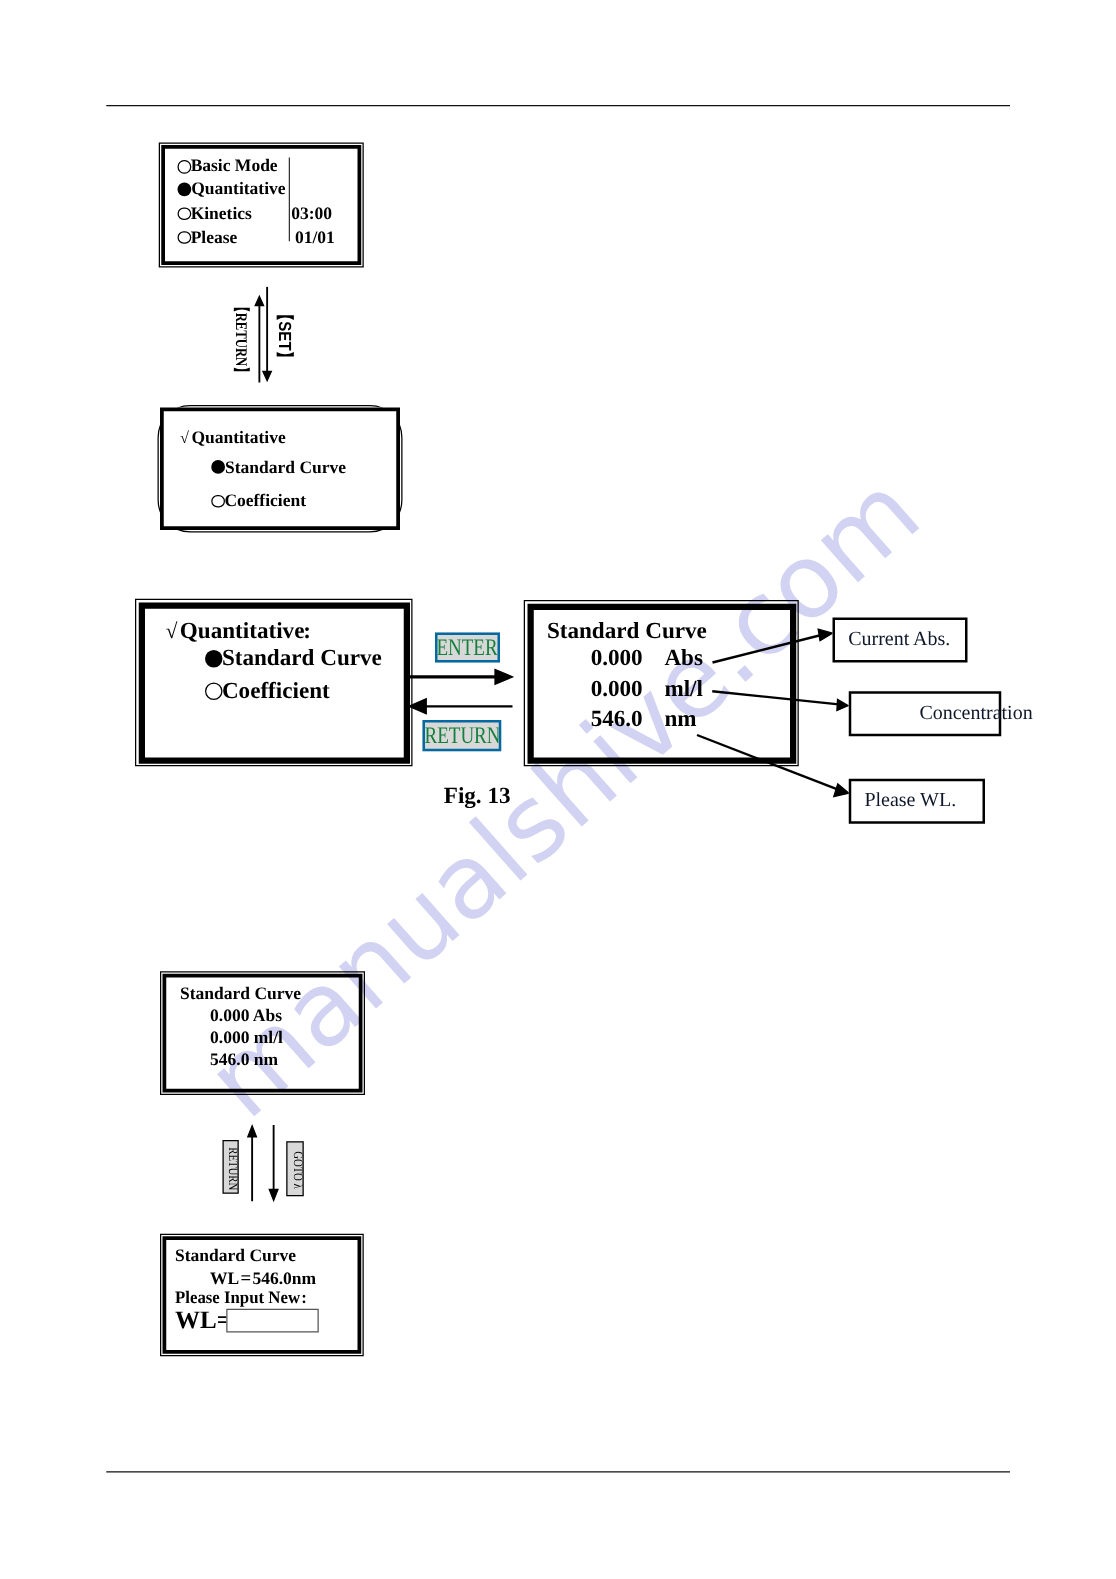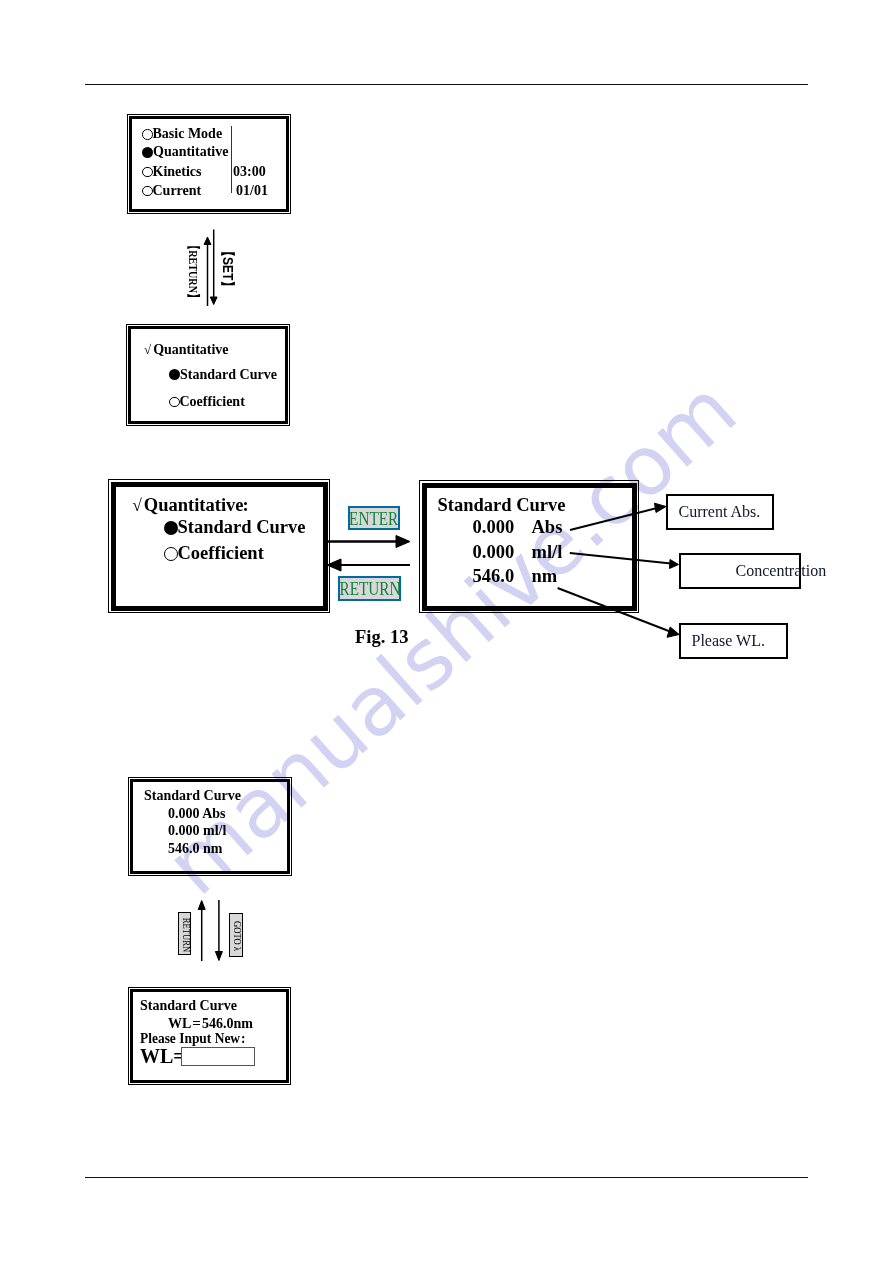--- a/index.html
+++ b/index.html
@@ -65,7 +65,7 @@
         <span class="ro"></span><span>Kinetics</span>
       </div>
       <div class="t" style="left:10px;top:63.9px;font-size:14px;line-height:15px;">
-        <span class="ro"></span><span>Current</span>
+        <span class="ro"></span><span>Please</span>
       </div>
       <div style="position:absolute;left:98.5px;top:6.5px;width:1.6px;height:67px;background:#333;"></div>
       <div class="t" style="left:101px;top:44.6px;font-size:14px;line-height:15px;">03:00</div>

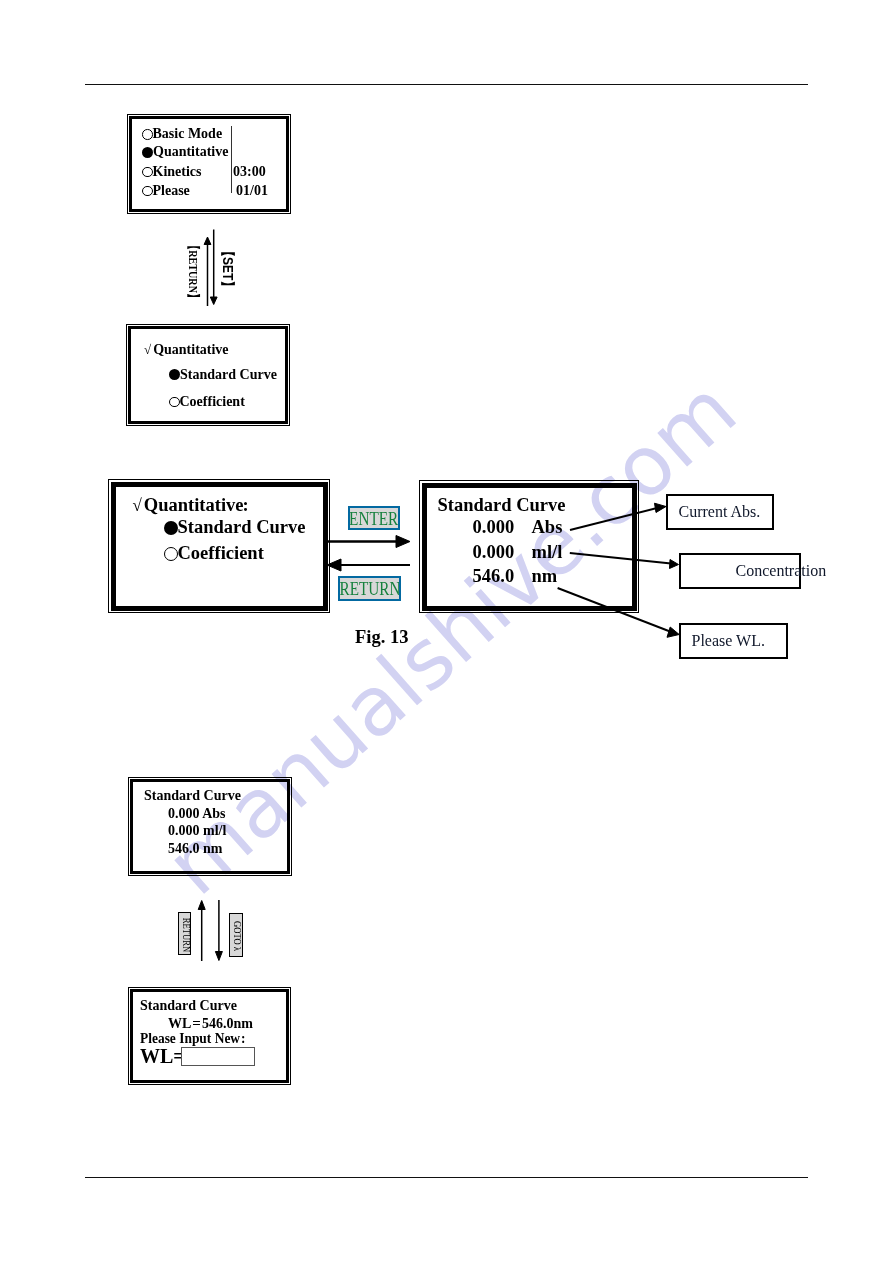--- a/index.html
+++ b/index.html
@@ -84,7 +84,7 @@
   <div class="vtxt" style="left:199.5px;top:240px;font-size:13px;font-weight:bold;line-height:13px;transform:rotate(90deg);transform-origin:0 0;"><span style="display:inline-block;transform:scaleX(.78);transform-origin:0 50%;">【RETURN】</span></div>
   <div class="vtxt" style="left:235px;top:245px;font-size:14px;font-weight:bold;line-height:14px;font-family:'Liberation Sans',sans-serif;transform:rotate(90deg);transform-origin:0 0;"><span style="display:inline-block;transform:scaleX(.86);transform-origin:0 50%;">【SET】</span></div>
 
-  <div class="lcd" style="left:126px;top:324px;width:164px;height:102px;">
+  <div class="lcd" style="left:126px;top:324px;width:196px;height:102px;border-radius:26px;">
     <div class="band">
       <div class="t" style="left:13px;top:12.5px;font-size:14px;line-height:15px;"><span style="font-weight:normal;font-size:13px;">√</span><span style="margin-left:2px;">Quantitative</span></div>
       <div class="t" style="left:38px;top:37.5px;font-size:14px;line-height:15px;">

